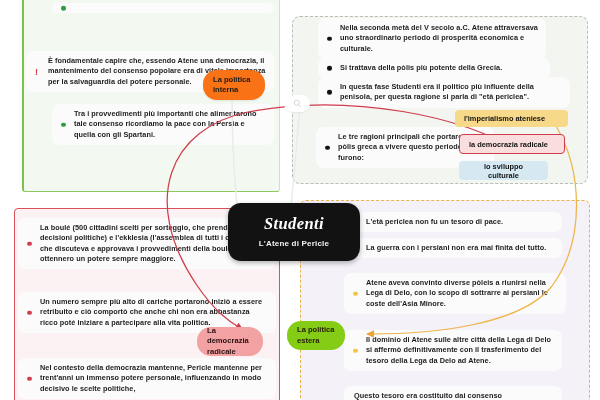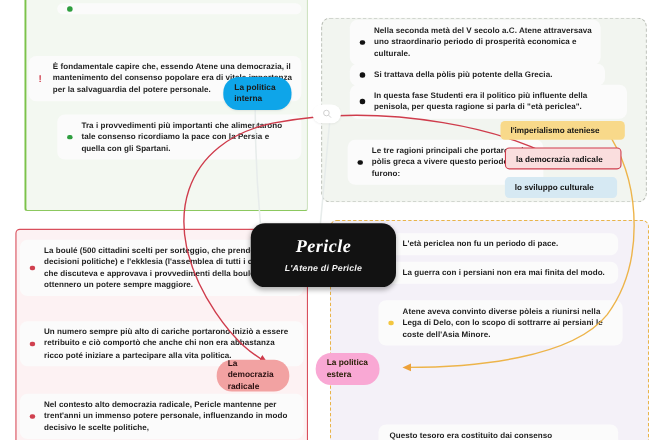--- a/index.html
+++ b/index.html
@@ -83,7 +83,7 @@
     z-index:8;
     color:#141414;
   }
-  .pill-interna{background:#0ea5e9;color:#1b1b1b;box-shadow:0 1px 2px rgba(0,0,0,.08);justify-content:flex-end;}
+  .pill-interna{background:#f97316;color:#1b1b1b;box-shadow:0 1px 2px rgba(0,0,0,.08);justify-content:flex-end;}
   .pill-democrazia{background:#f2a2a2;color:#2a1011;}
   .pill-estera{background:#f9a8d4;color:#2a2208;}
 

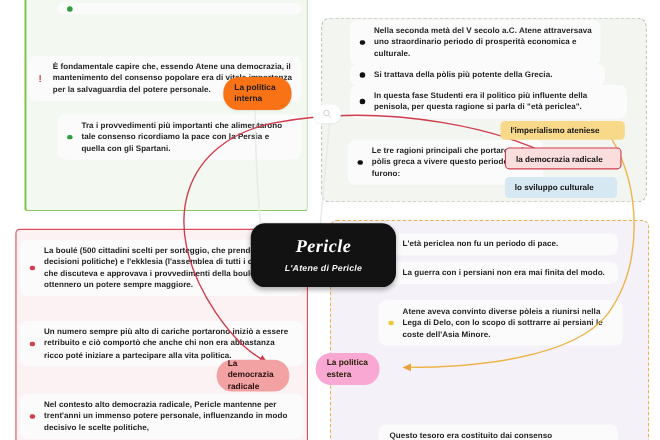--- a/index.html
+++ b/index.html
@@ -249,7 +249,7 @@
     <span>la democrazia radicale</span>
   </div>
 
-  <div class="tag tag-sviluppo" style="left:459px;top:161px;width:102px;height:19px;">
+  <div class="tag tag-sviluppo" style="left:459px;top:161px;width:89px;height:19px;">
     <span>lo sviluppo culturale</span>
   </div>
 

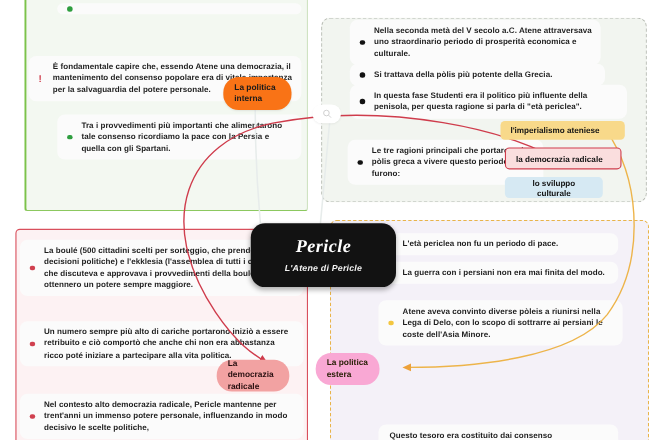--- a/index.html
+++ b/index.html
@@ -261,7 +261,7 @@
   </div>
 
   <div class="badge">
-    <div class="badge-logo">Pericle</div>
+    <div class="badge-logo">Studenti</div>
     <div class="badge-sub">L'Atene di Pericle</div>
   </div>
 

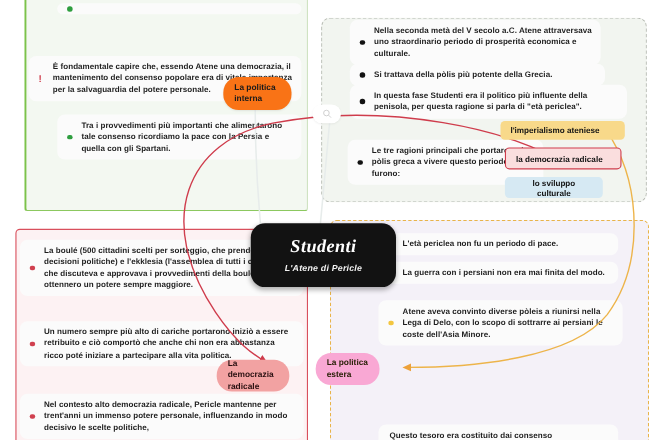--- a/index.html
+++ b/index.html
@@ -211,7 +211,7 @@
 
   <div class="card" style="left:344px;top:212px;width:218px;">
     <span class="dot dot-yellow"></span>
-    <span>L'età periclea non fu un periodo di pace.</span>
+    <span>L'età periclea non fu un tesoro di pace.</span>
   </div>
 
   <div class="card" style="left:344px;top:238px;width:218px;">

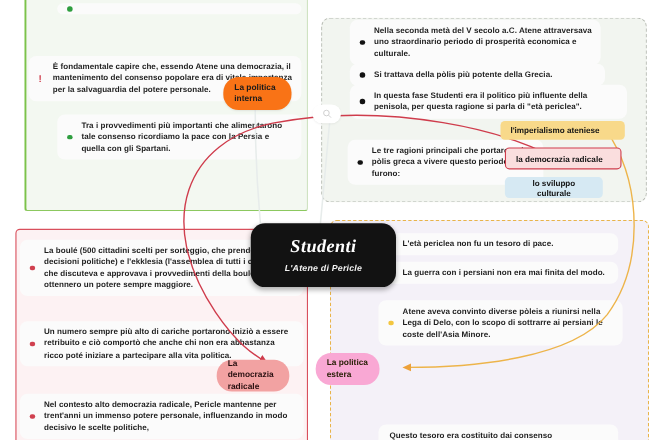--- a/index.html
+++ b/index.html
@@ -117,7 +117,7 @@
     margin-bottom:6px;
   }
   .badge-sub{
-    font-size:8px;font-weight:700;font-style:italic;
+    font-size:8px;font-weight:700;
     color:#f2f2f2;letter-spacing:.2px;
   }
 

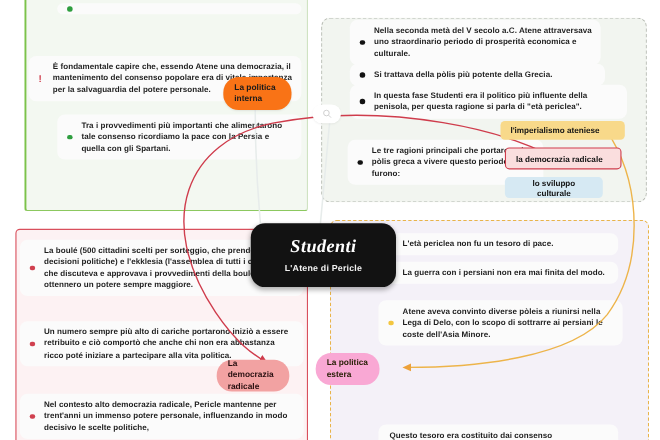--- a/index.html
+++ b/index.html
@@ -216,7 +216,7 @@
 
   <div class="card" style="left:344px;top:238px;width:218px;">
     <span class="dot dot-yellow"></span>
-    <span>La guerra con i persiani non era mai finita del modo.</span>
+    <span>La guerra con i persiani non era mai finita del tutto.</span>
   </div>
 
   <div class="card" style="left:344px;top:273px;width:222px;">

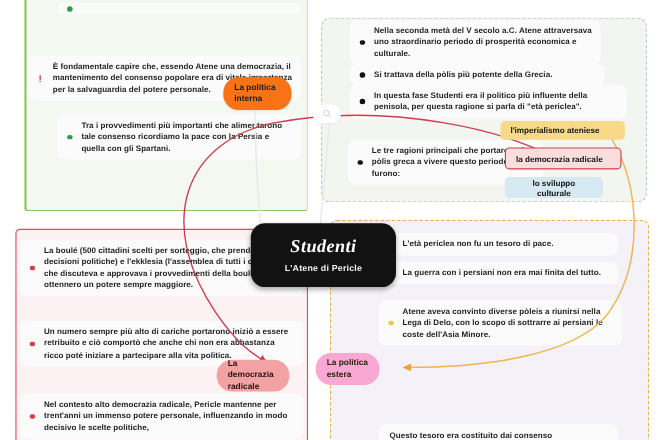--- a/index.html
+++ b/index.html
@@ -85,7 +85,7 @@
   }
   .pill-interna{background:#f97316;color:#1b1b1b;box-shadow:0 1px 2px rgba(0,0,0,.08);justify-content:flex-end;}
   .pill-democrazia{background:#f2a2a2;color:#2a1011;}
-  .pill-estera{background:#f9a8d4;color:#2a2208;}
+  .pill-estera{background:#84cc16;color:#2a2208;}
 
   
   .tag{

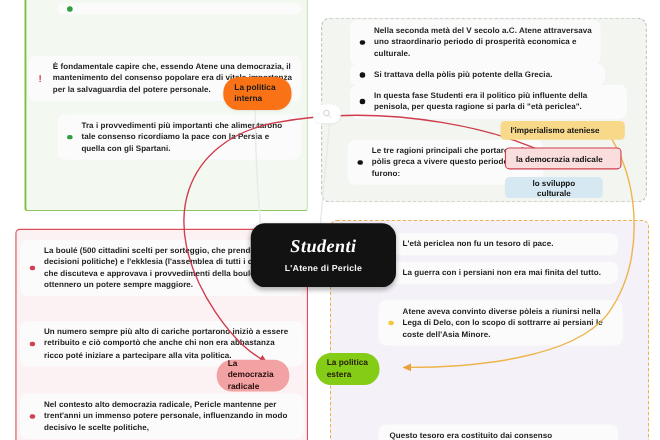--- a/index.html
+++ b/index.html
@@ -224,6 +224,10 @@
     <span>Atene aveva convinto diverse pòleis a riunirsi nella Lega di Delo, con lo scopo di sottrarre ai persiani  le coste dell'Asia Minore.</span>
   </div>
 
+  <div class="card" style="left:344px;top:330px;width:218px;">
+    <span class="dot dot-yellow"></span>
+    <span>Il dominio di Atene sulle altre città della Lega di Delo si affermò definitivamente con il trasferimento del tesoro della Lega da Delo ad Atene.</span>
+  </div>
 
   <div class="card nopad" style="left:344px;top:386px;width:218px;">
     <span>Questo tesoro era costituito dai consenso</span>

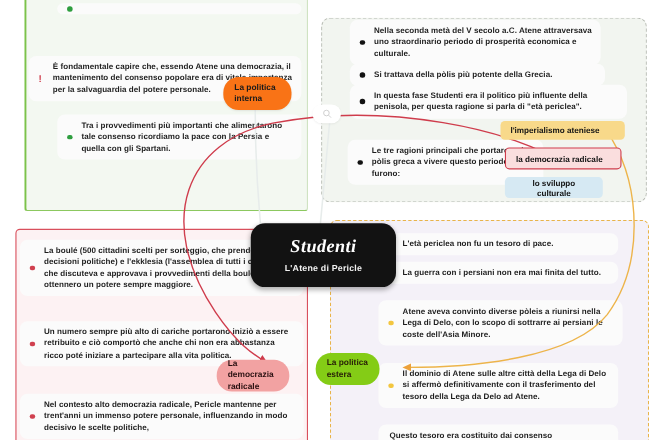--- a/index.html
+++ b/index.html
@@ -206,7 +206,7 @@
 
   <div class="card" style="left:18px;top:358px;width:258px;">
     <span class="dot dot-red"></span>
-    <span>Nel contesto alto democrazia radicale, Pericle mantenne per trent'anni un immenso potere personale, influenzando in modo decisivo le scelte politiche,</span>
+    <span>Nel contesto della democrazia mantenne, Pericle mantenne per trent'anni un immenso potere personale, influenzando in modo decisivo le scelte politiche,</span>
   </div>
 
   <div class="card" style="left:344px;top:212px;width:218px;">

